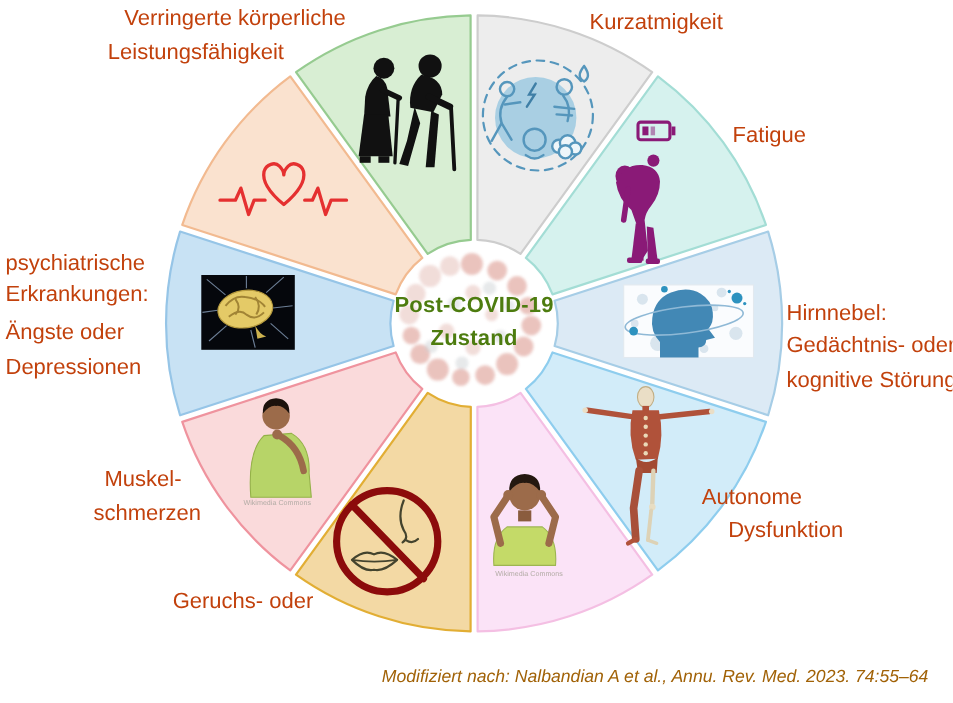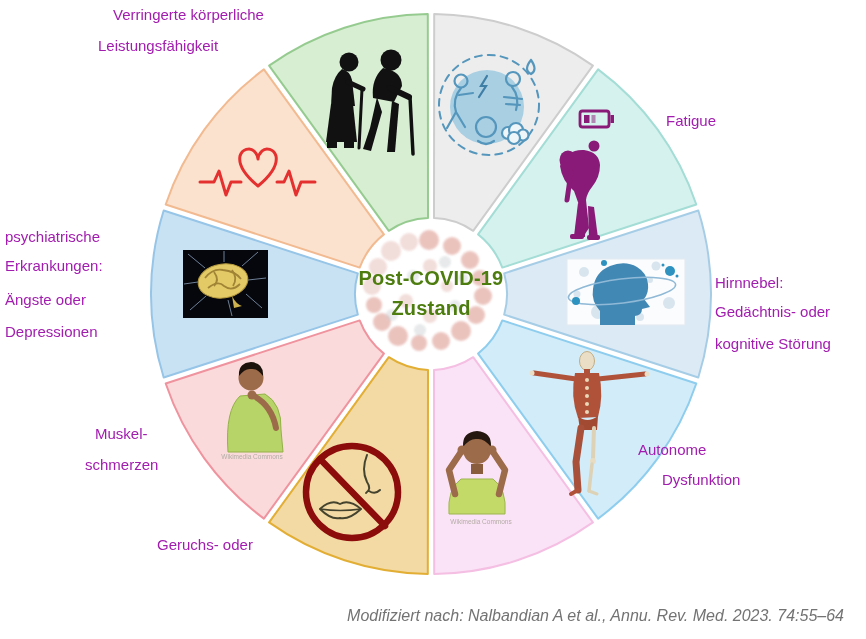--- a/index.html
+++ b/index.html
@@ -6,7 +6,7 @@
   .stage{position:relative;width:866px;height:639px;background:#fff;overflow:hidden;
          font-family:"Liberation Sans","DejaVu Sans",sans-serif;}
   .stage svg{position:absolute;left:0;top:0;}
-  .lbl{position:absolute;font-size:15px;color:#a21caf;white-space:nowrap;}
+  .lbl{position:absolute;font-size:20px;color:#c2410c;white-space:nowrap;}
   .center-title{position:absolute;left:321px;top:263px;width:220px;text-align:center;
                 font-weight:bold;font-size:20px;line-height:30px;color:#4d7c0f;letter-spacing:.2px;}
   .citation{position:absolute;top:607px;right:22px;font-style:italic;font-size:16px;color:#737373;white-space:nowrap;}

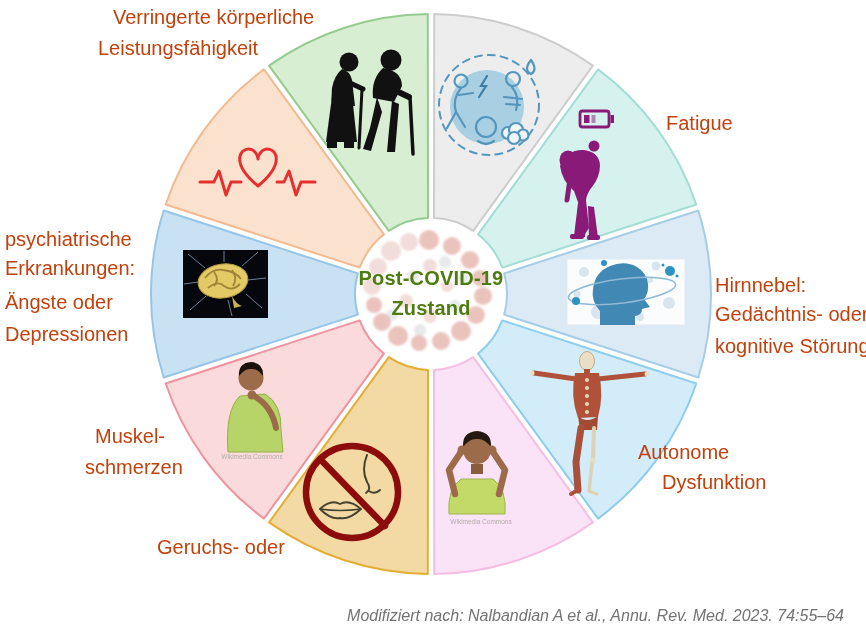--- a/index.html
+++ b/index.html
@@ -235,6 +235,7 @@
 <div class="lbl" style="left:113px;top:6px">Verringerte körperliche</div>
 <div class="lbl" style="left:98px;top:37px">Leistungsfähigkeit</div>
 
+<div class="lbl" style="left:536px;top:9px">Kurzatmigkeit</div>
 
 <div class="lbl" style="left:666px;top:112px">Fatigue</div>
 

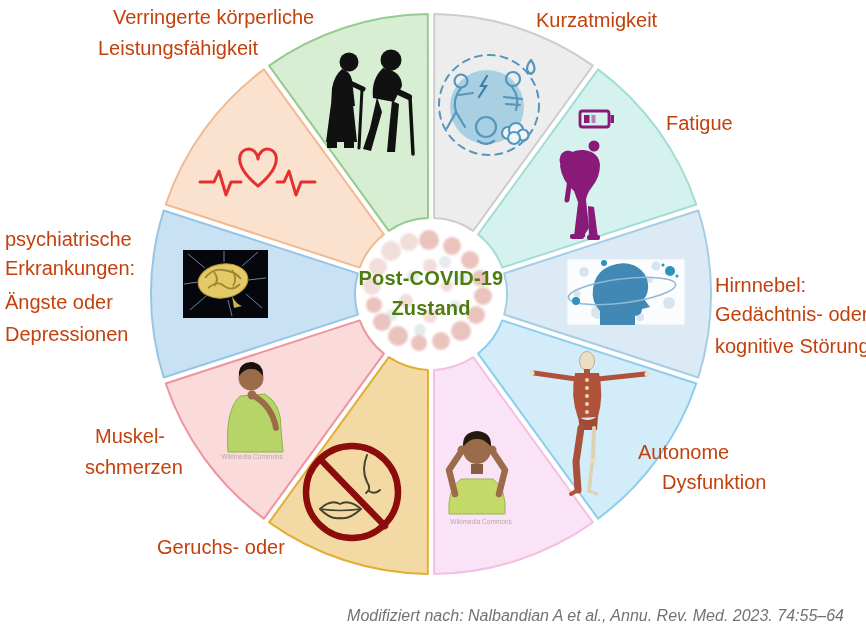--- a/index.html
+++ b/index.html
@@ -9,7 +9,7 @@
   .lbl{position:absolute;font-size:20px;color:#c2410c;white-space:nowrap;}
   .center-title{position:absolute;left:321px;top:263px;width:220px;text-align:center;
                 font-weight:bold;font-size:20px;line-height:30px;color:#4d7c0f;letter-spacing:.2px;}
-  .citation{position:absolute;top:607px;right:22px;font-style:italic;font-size:16px;color:#737373;white-space:nowrap;}
+  .citation{position:absolute;top:607px;right:22px;font-style:italic;font-size:16px;color:#a16207;white-space:nowrap;}
   .wm{font-size:6.5px;fill:#b3aca6;font-family:"Liberation Sans",sans-serif;}
 </style>
 </head>

